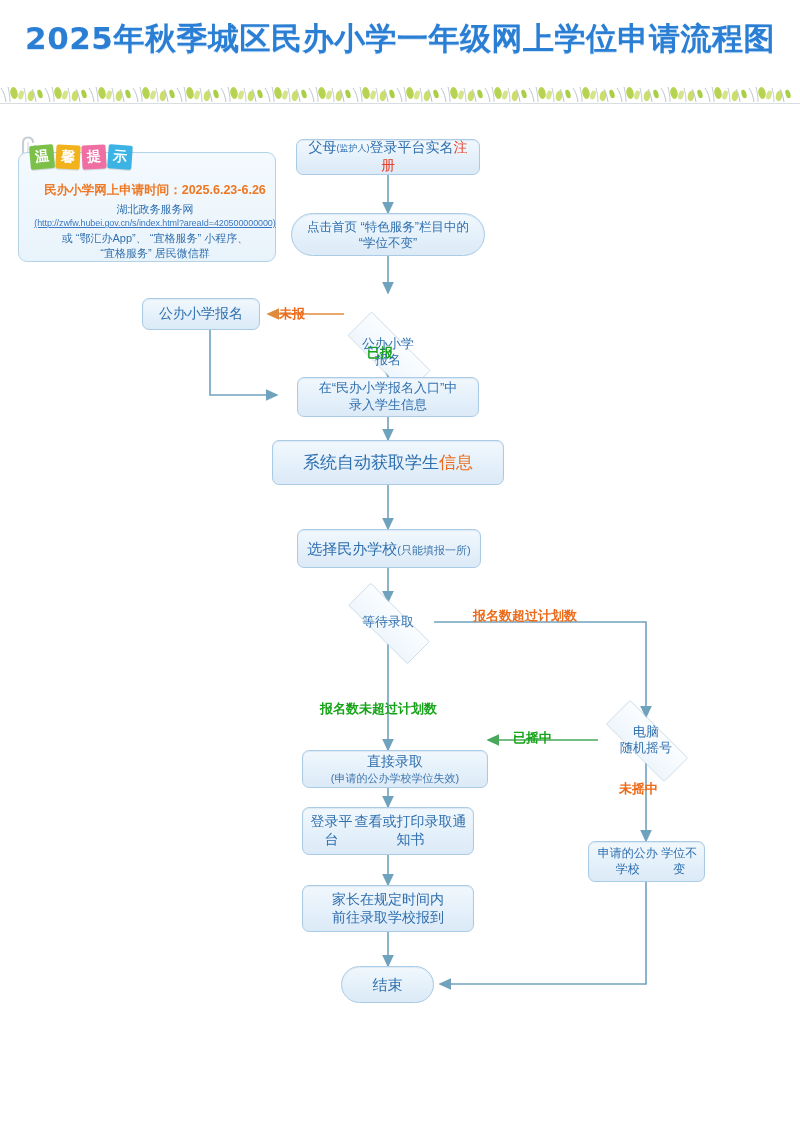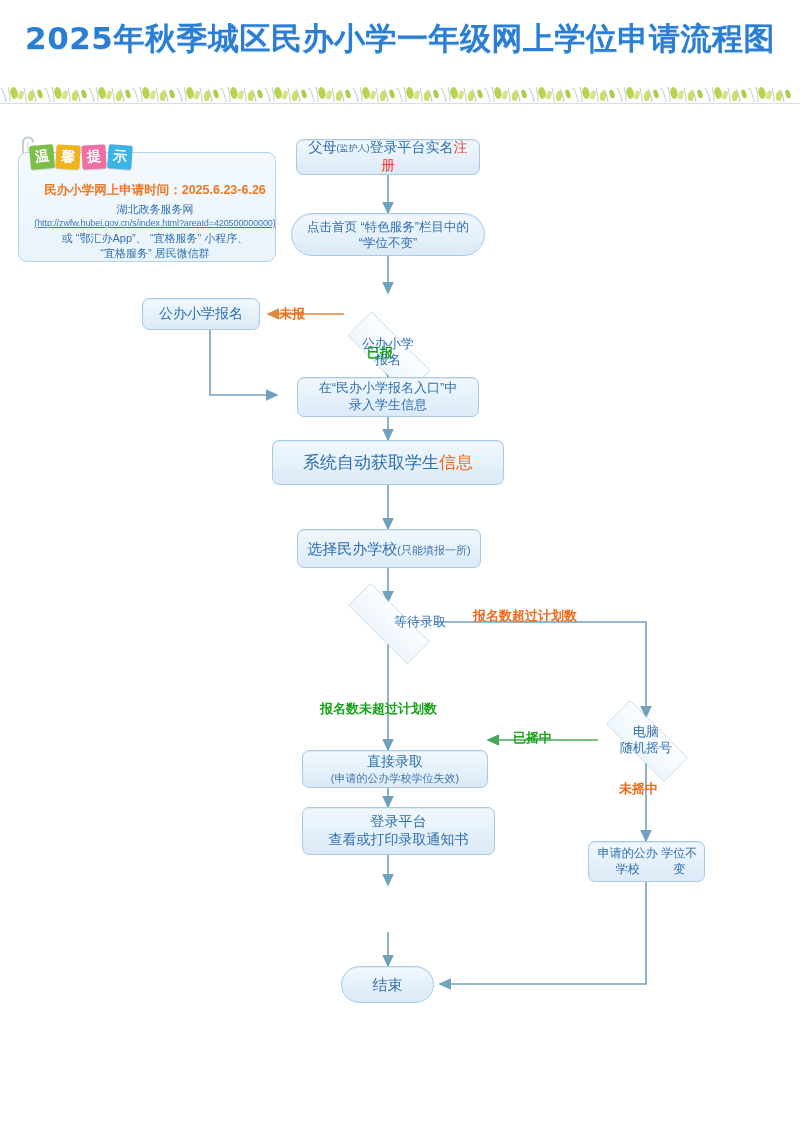--- a/index.html
+++ b/index.html
@@ -271,7 +271,7 @@
     </span>
   </div>
 
-  <div class="diamond" style="left:330px;top:601px;width:116px;height:43px;justify-content:flex-end;">
+  <div class="diamond" style="left:330px;top:601px;width:116px;height:43px;">
     <span class="dshape"></span>
     <span class="dlabel">等待录取</span>
   </div>

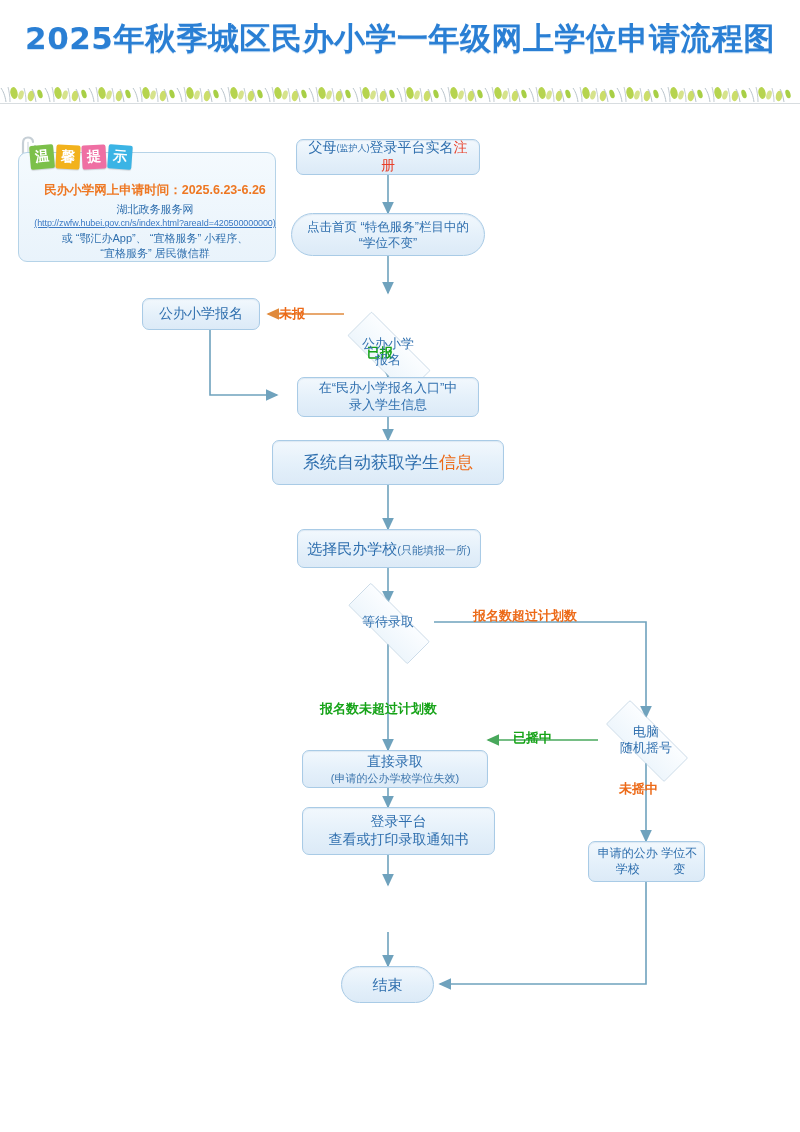--- a/index.html
+++ b/index.html
@@ -294,7 +294,7 @@
     <span style="font-size:12px;">学位不变</span>
   </div>
 
-  <div class="node" style="left:302px;top:807px;width:193px;height:48px;flex-direction:column;">
+  <div class="node" style="left:302px;top:807px;width:172px;height:48px;">
     <span>登录平台</span>
     <span>查看或打印录取通知书</span>
   </div>

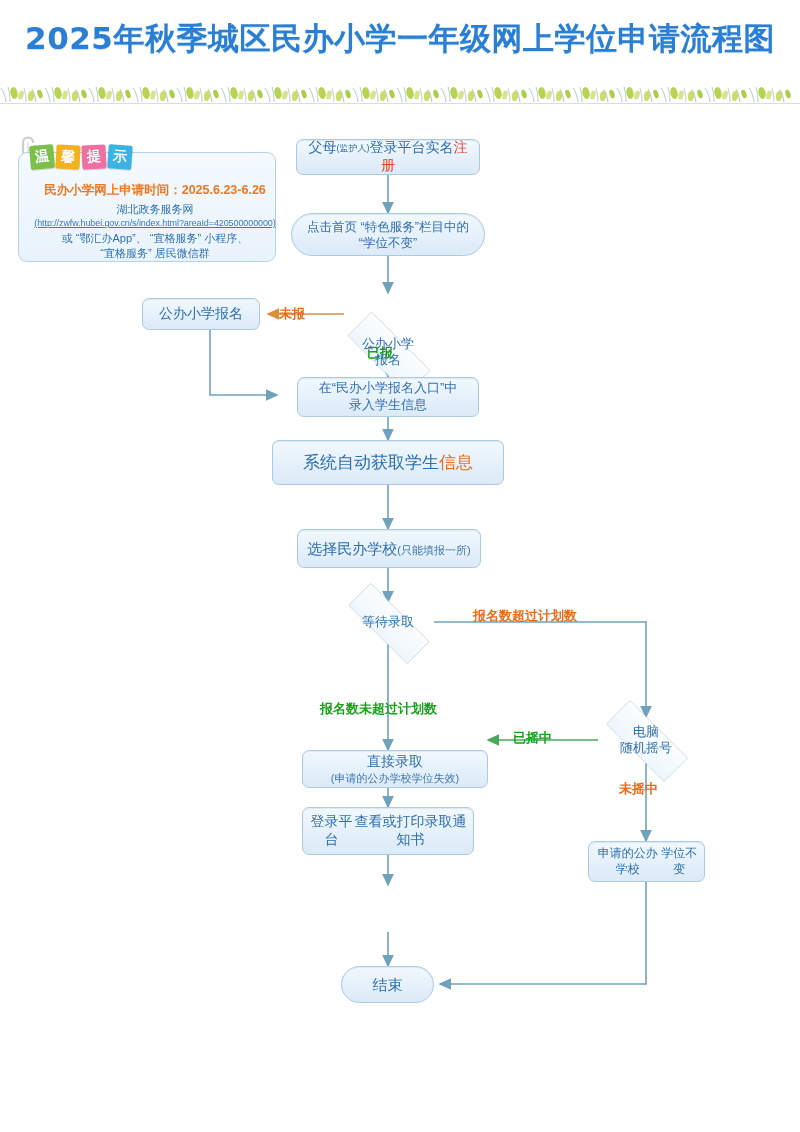--- a/index.html
+++ b/index.html
@@ -299,6 +299,10 @@
     <span>查看或打印录取通知书</span>
   </div>
 
+  <div class="node" style="left:302px;top:885px;width:172px;height:47px;flex-direction:column;">
+    <span>家长在规定时间内</span>
+    <span>前往录取学校报到</span>
+  </div>
 
   <div class="node pill" style="left:341px;top:966px;width:93px;height:37px;font-size:15px;">
     <span>结束</span>

